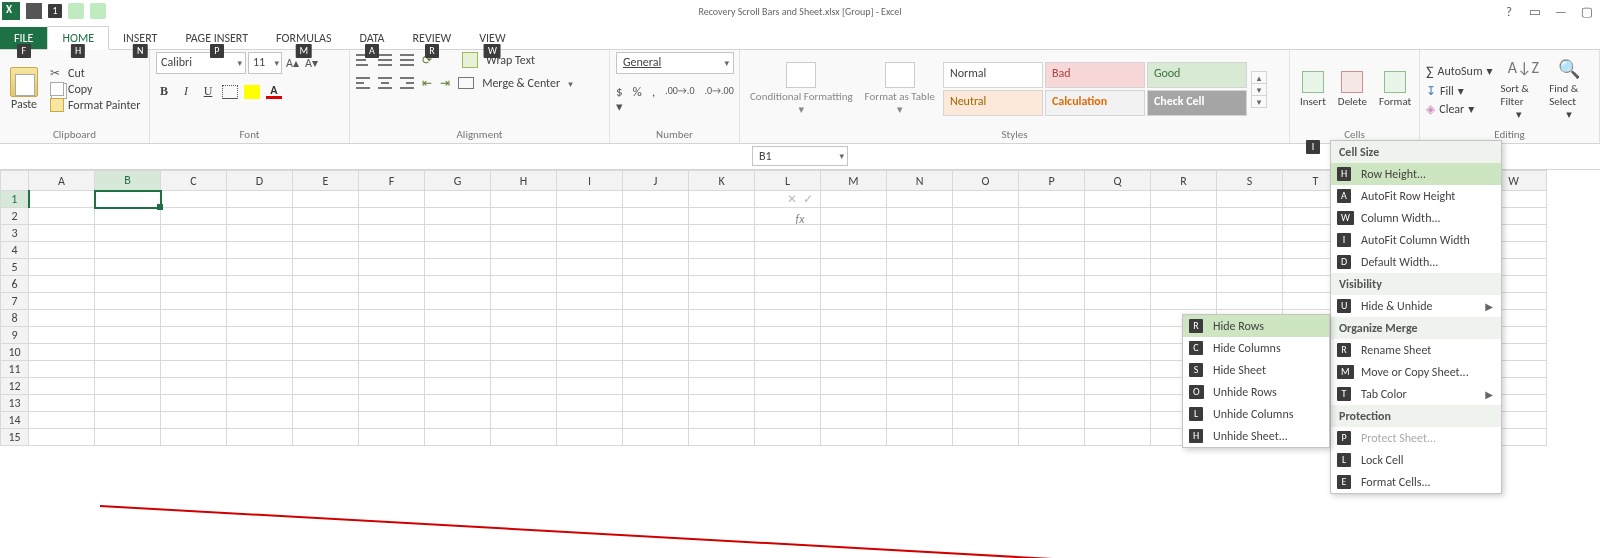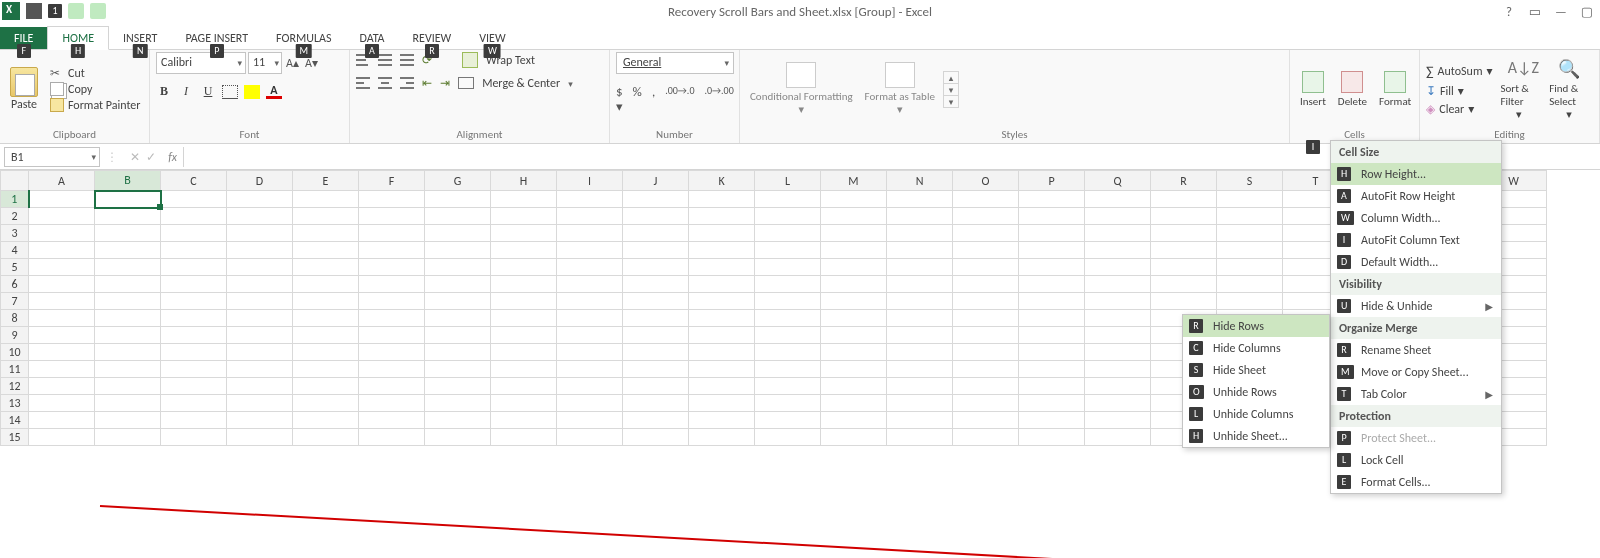--- a/index.html
+++ b/index.html
@@ -12,7 +12,7 @@
   .titlebar .qat .ico.excel::after { content: "X"; color: #fff; font-size: 11px; font-weight: bold; position: absolute; left: 4px; top: 1px; }
   .titlebar .qat .save { width: 16px; height: 16px; background: #555; }
   .titlebar .qat .undo, .titlebar .qat .redo { width: 16px; height: 16px; background: #c0eac0; border-radius: 2px; }
-  .titlebar .title-text { font-size: 13px; color: #666; }
+  .titlebar .title-text { font-size: 10px; color: #666; }
   .winbtns { position: absolute; right: 4px; top: 2px; display: flex; gap: 8px; }
   .winbtns span { width: 18px; height: 18px; display: inline-flex; align-items: center; justify-content: center; color: #666; font-size: 13px; }
 

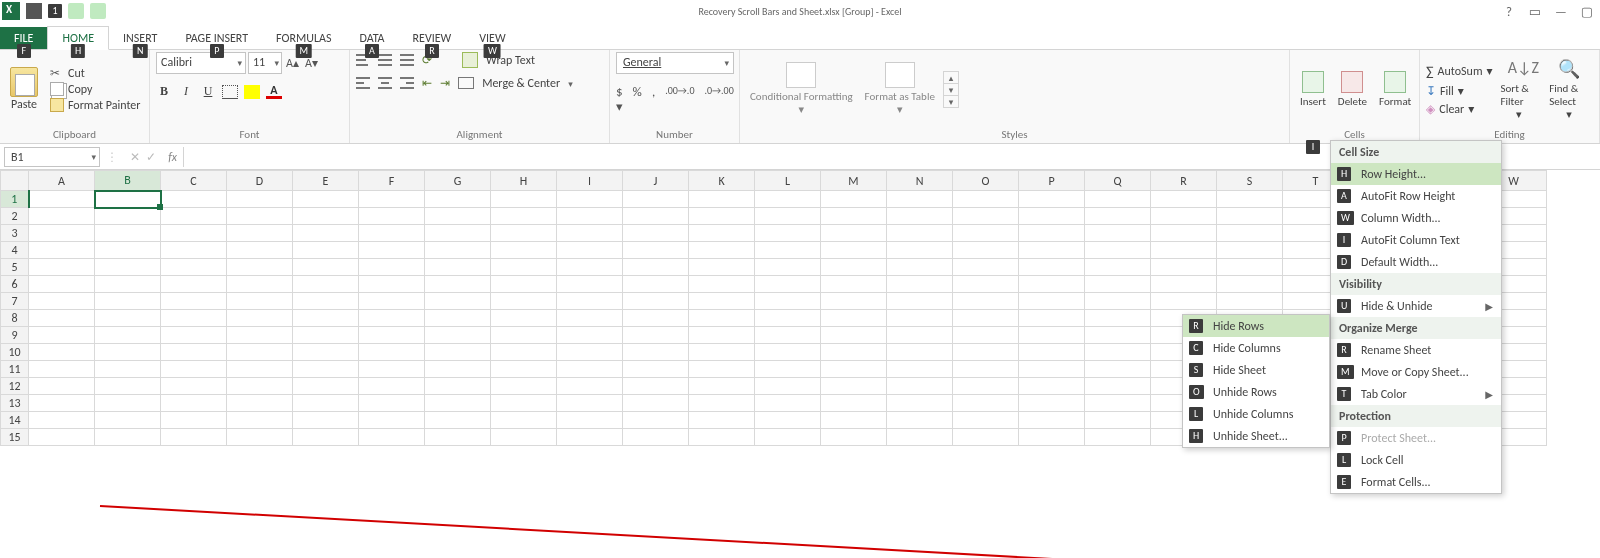--- a/index.html
+++ b/index.html
@@ -285,6 +285,14 @@
     <div class="group-content">
       <div class="style-big"><div class="ico"></div><span>Conditional Formatting</span> ▾</div>
       <div class="style-big"><div class="ico"></div><span>Format as Table</span> ▾</div>
+      <div class="style-gallery">
+        <div class="style-cell s-normal">Normal</div>
+        <div class="style-cell s-bad">Bad</div>
+        <div class="style-cell s-good">Good</div>
+        <div class="style-cell s-neutral">Neutral</div>
+        <div class="style-cell s-calc">Calculation</div>
+        <div class="style-cell s-check">Check Cell</div>
+      </div>
       <div class="gallery-more">
           <span>▴</span>
           <span>▾</span>

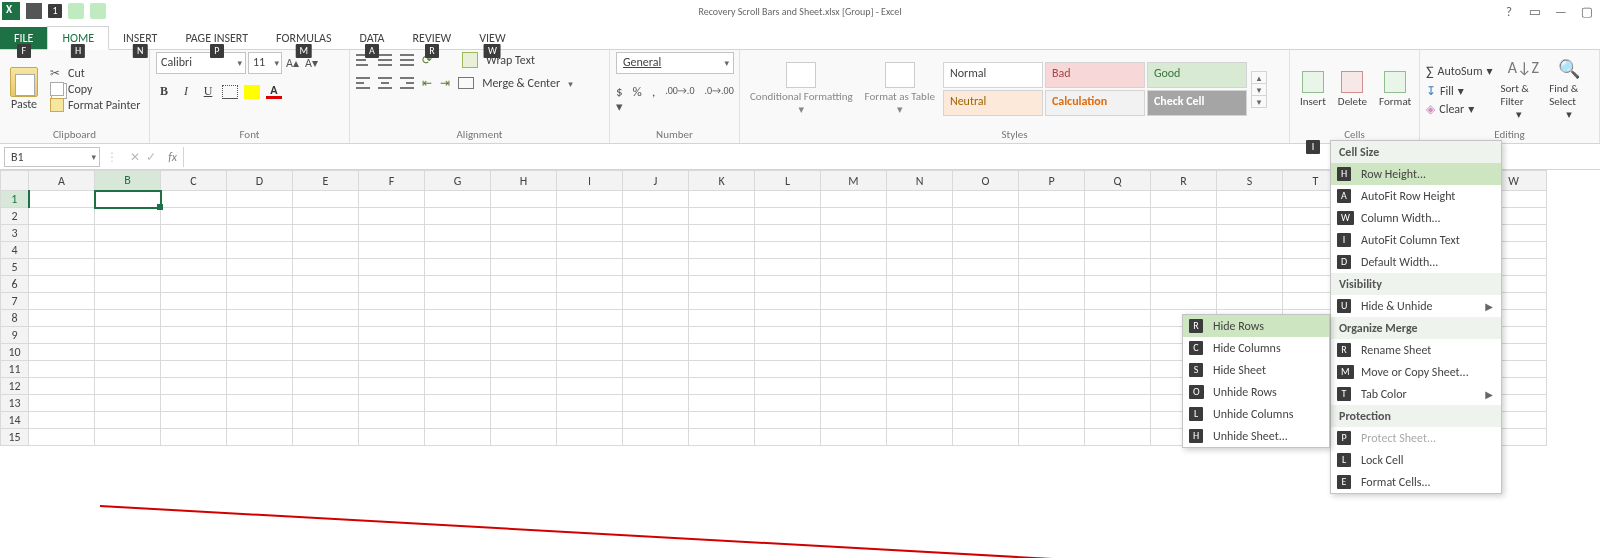--- a/index.html
+++ b/index.html
@@ -106,7 +106,7 @@
   .edit-big .ico { width: 22px; height: 22px; margin-bottom: 2px; }
 
   
-  .fxbar { height: 26px; border-bottom: 1px solid #d4d4d4; display: flex; align-items: center; gap: 6px; padding: 2px 4px; }
+  .fxbar { height: 26px; border-bottom: 1px solid #d4d4d4; display: flex; align-items: center; gap: 6px; padding: 2px 4px; flex-direction: column; }
   .namebox { width: 96px; height: 20px; border: 1px solid #c4c4c4; padding: 2px 6px; background: #fff; position: relative; }
   .namebox .dd { position: absolute; right: 3px; top: 3px; font-size: 9px; color: #666; }
   .fx-btns { display: flex; gap: 6px; color: #bbb; padding: 0 6px; }

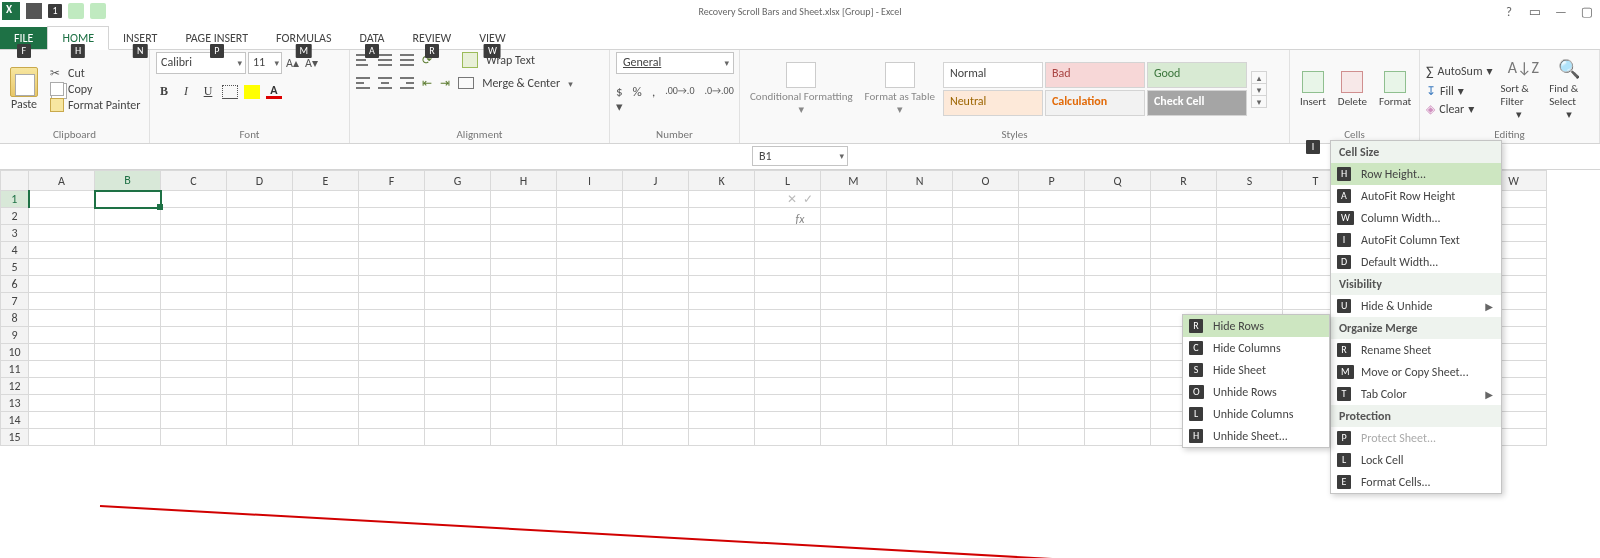--- a/index.html
+++ b/index.html
@@ -788,7 +788,7 @@
     </div>
   <div class="item">
       <span class="keytip kt">I</span>
-      <span>AutoFit Column Text</span>
+      <span>AutoFit Column Width</span>
     </div>
   <div class="item">
       <span class="keytip kt">D</span>

